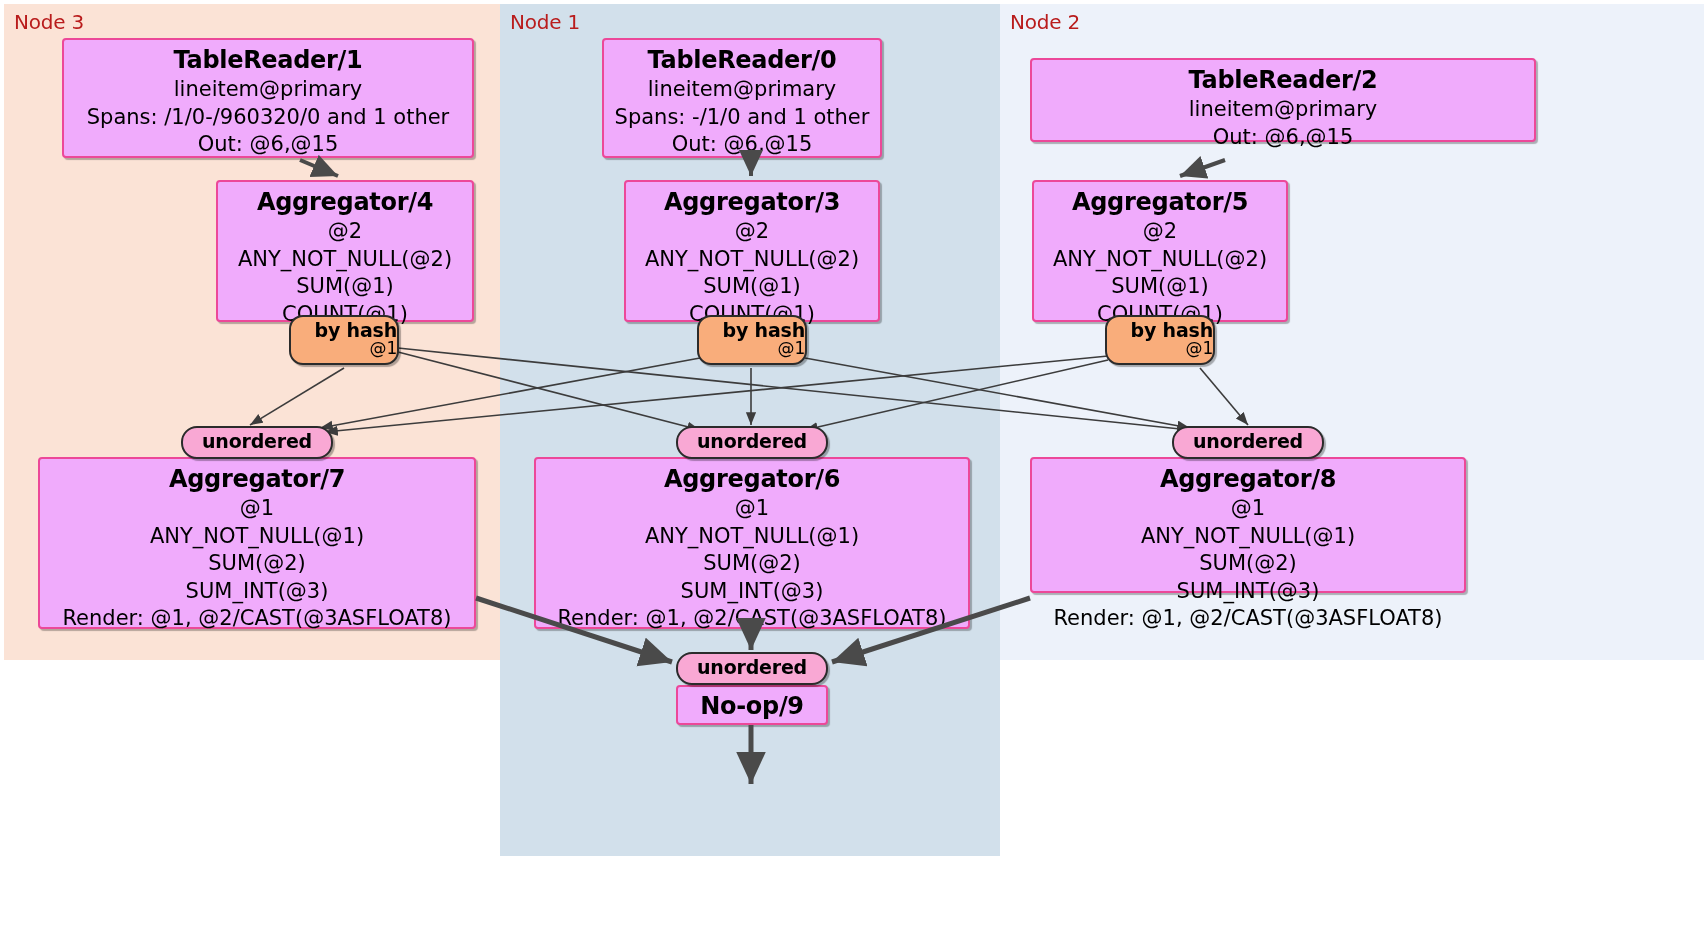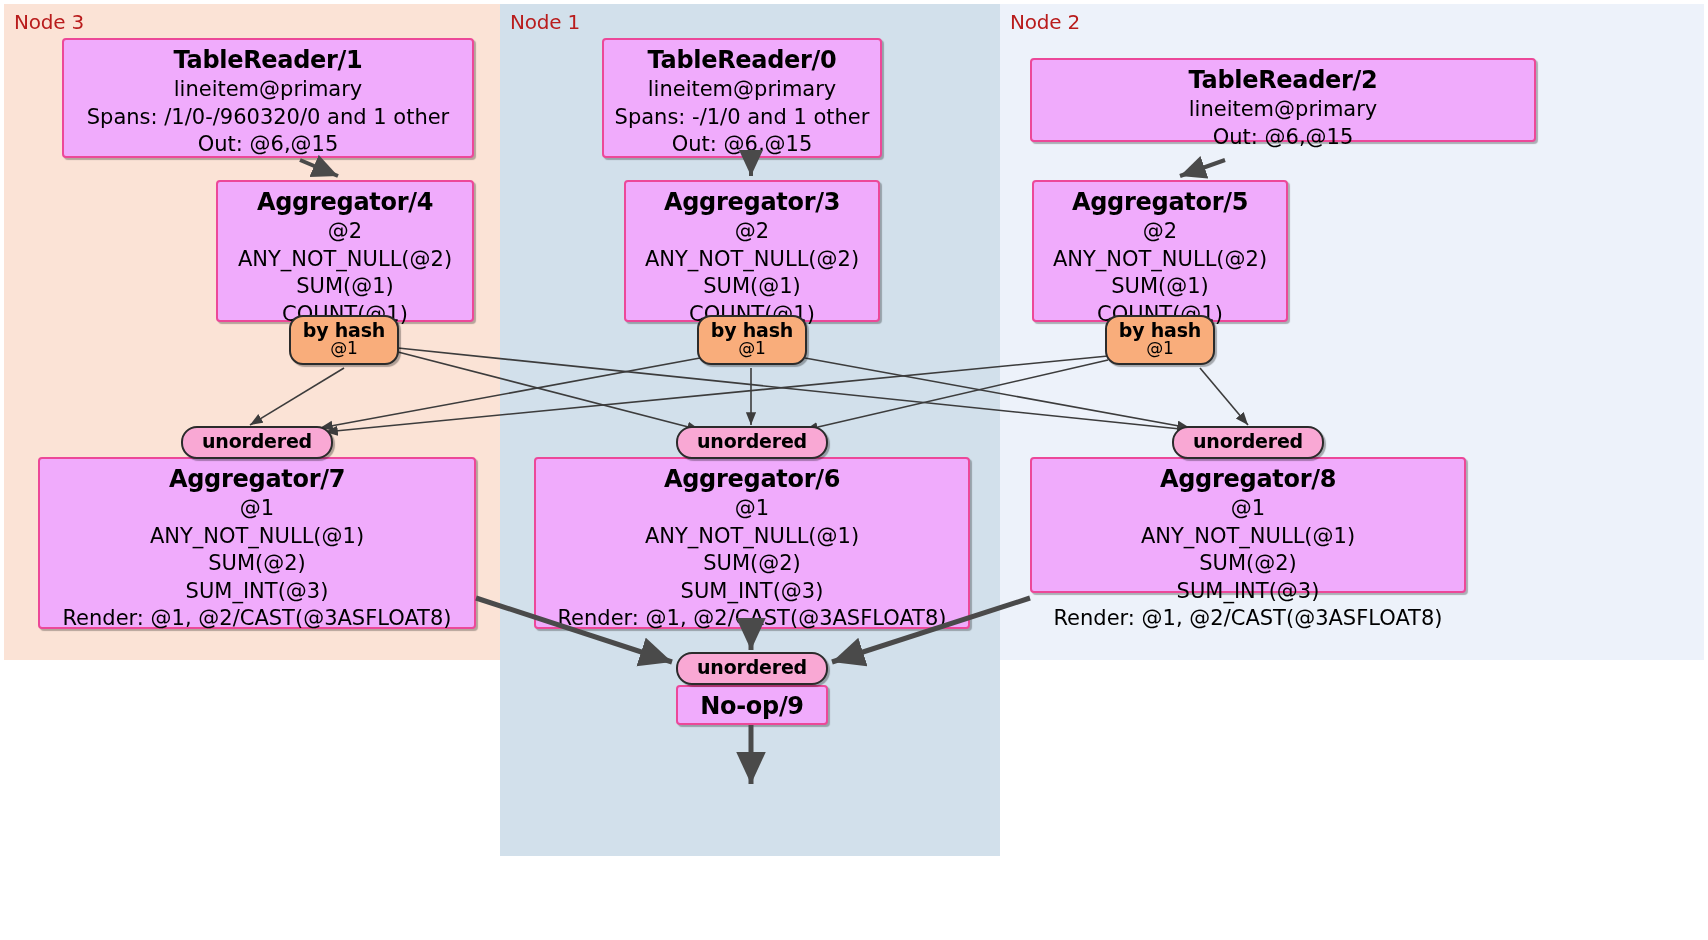--- a/index.html
+++ b/index.html
@@ -72,6 +72,7 @@
   .badge-hash {
     background: #f9ad7b;
     border-radius: 14px;
+    text-align: right;
   }
   .badge-hash .sub {
     display: block;

